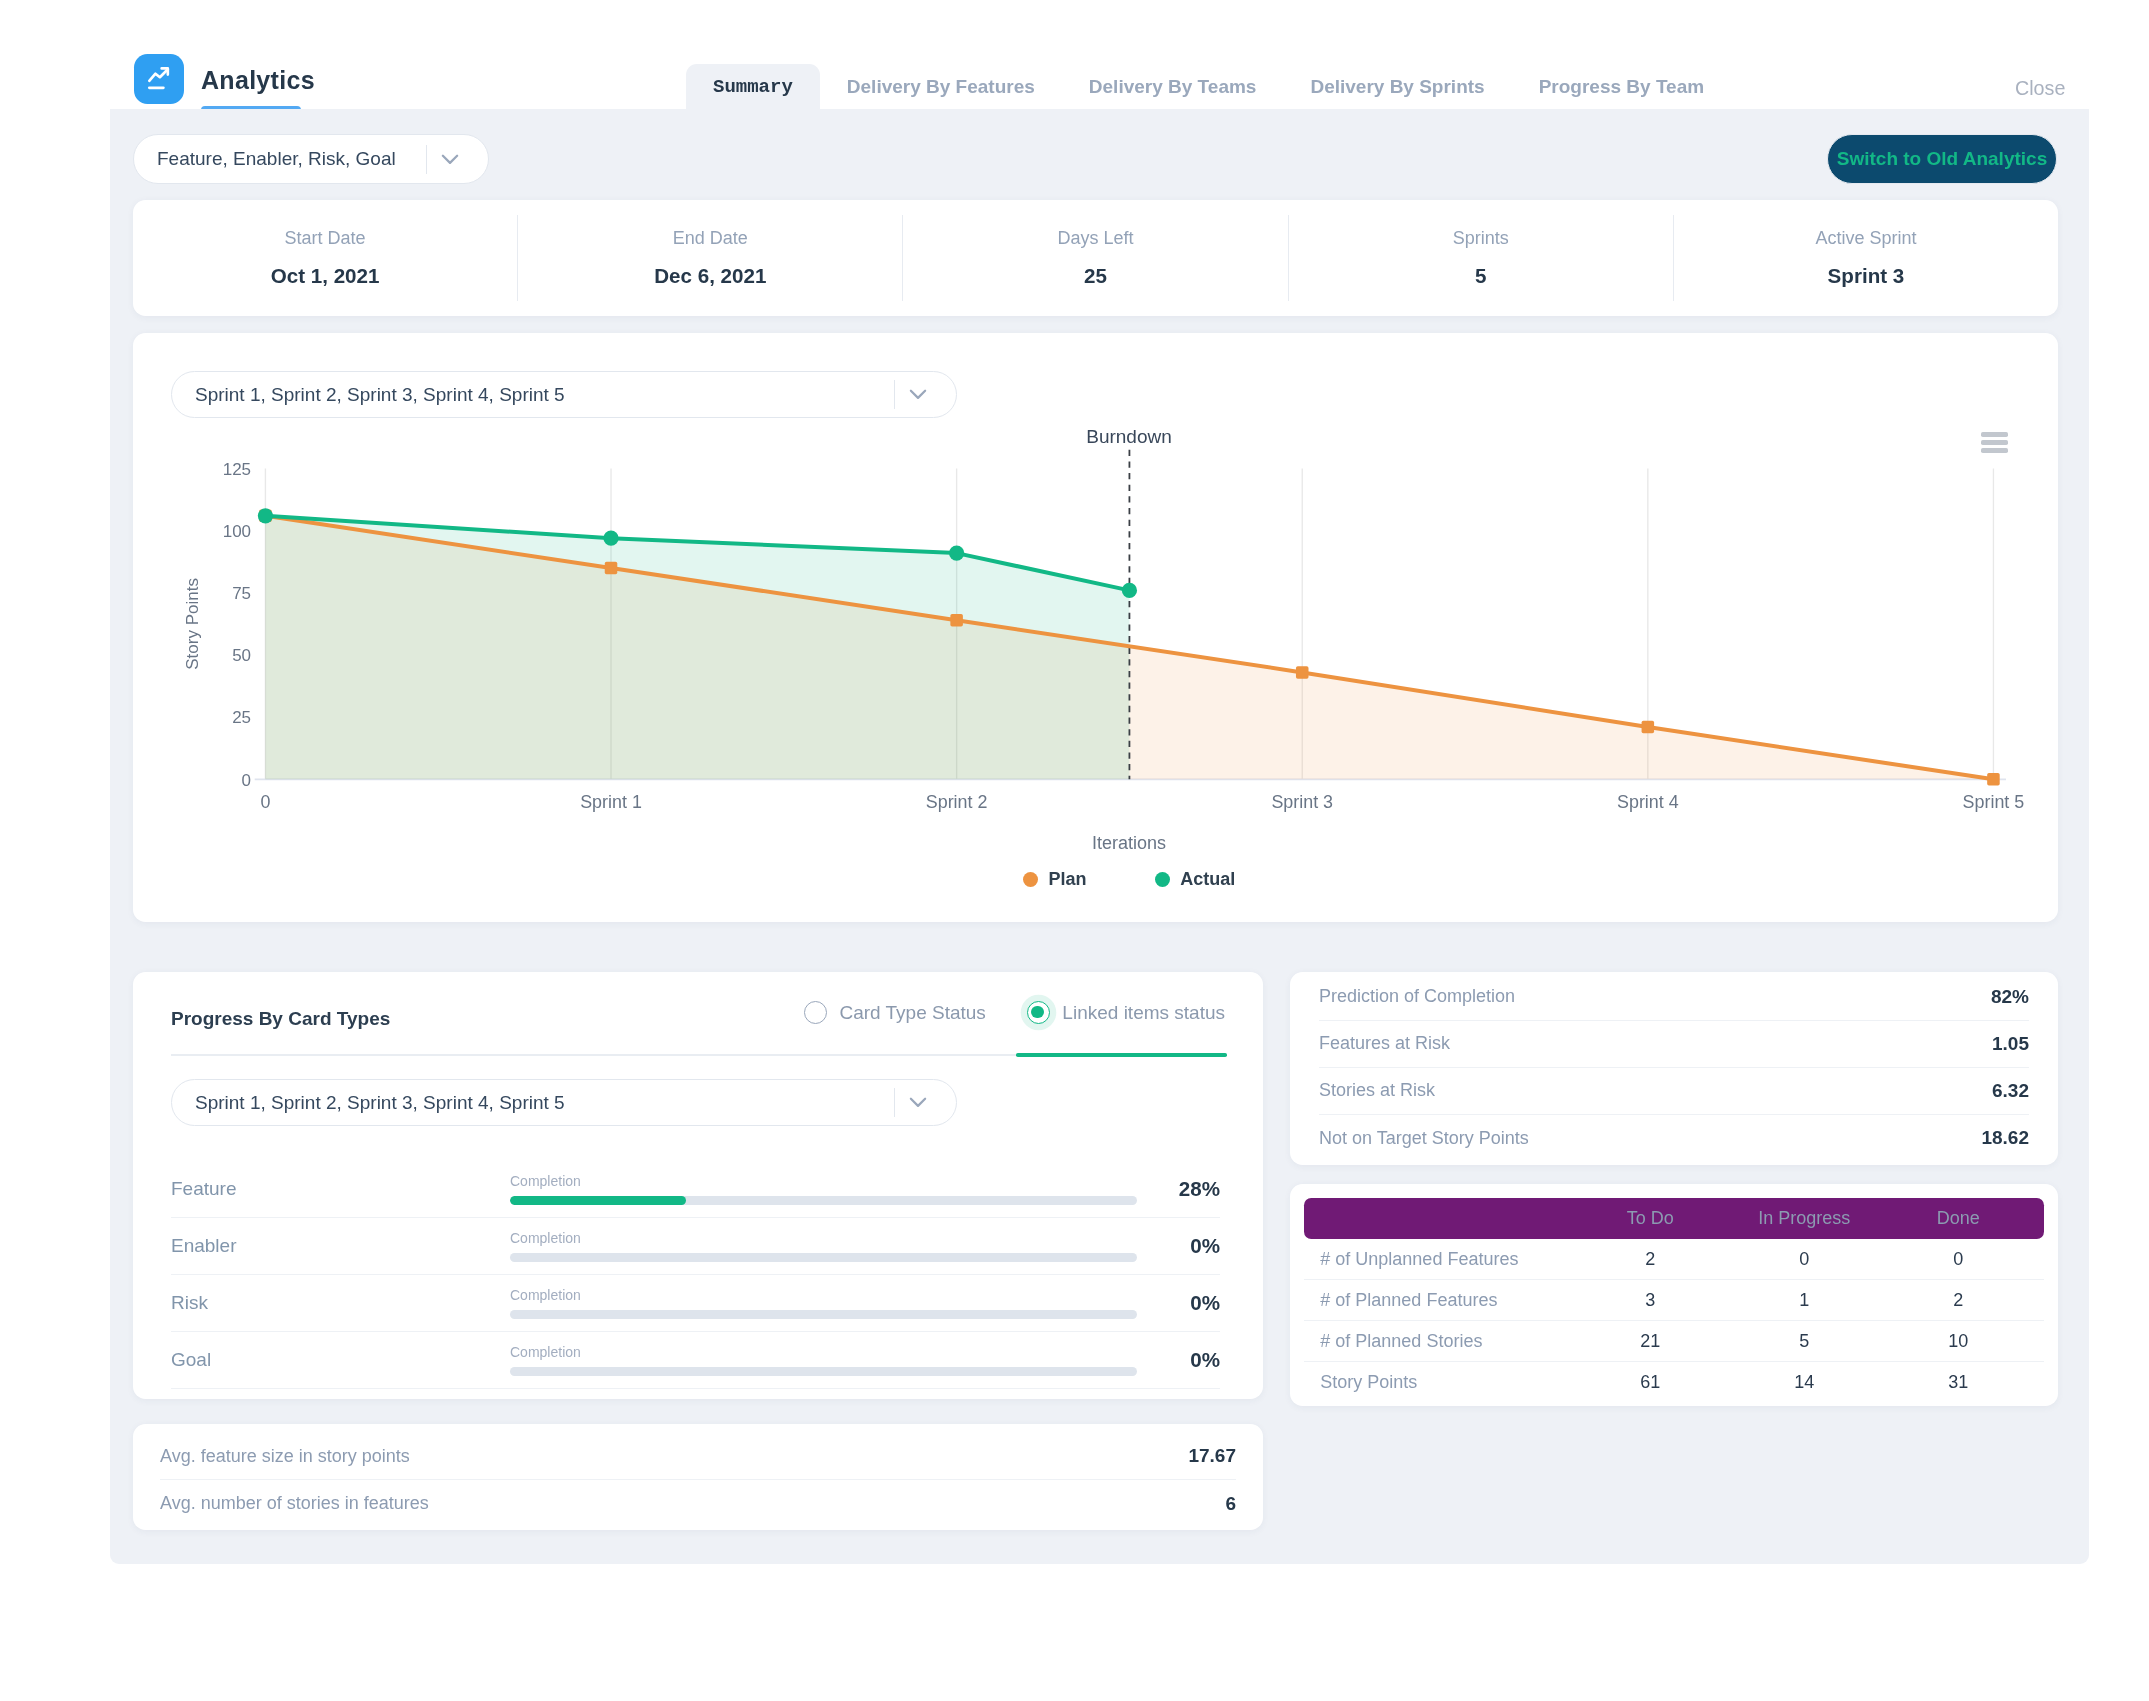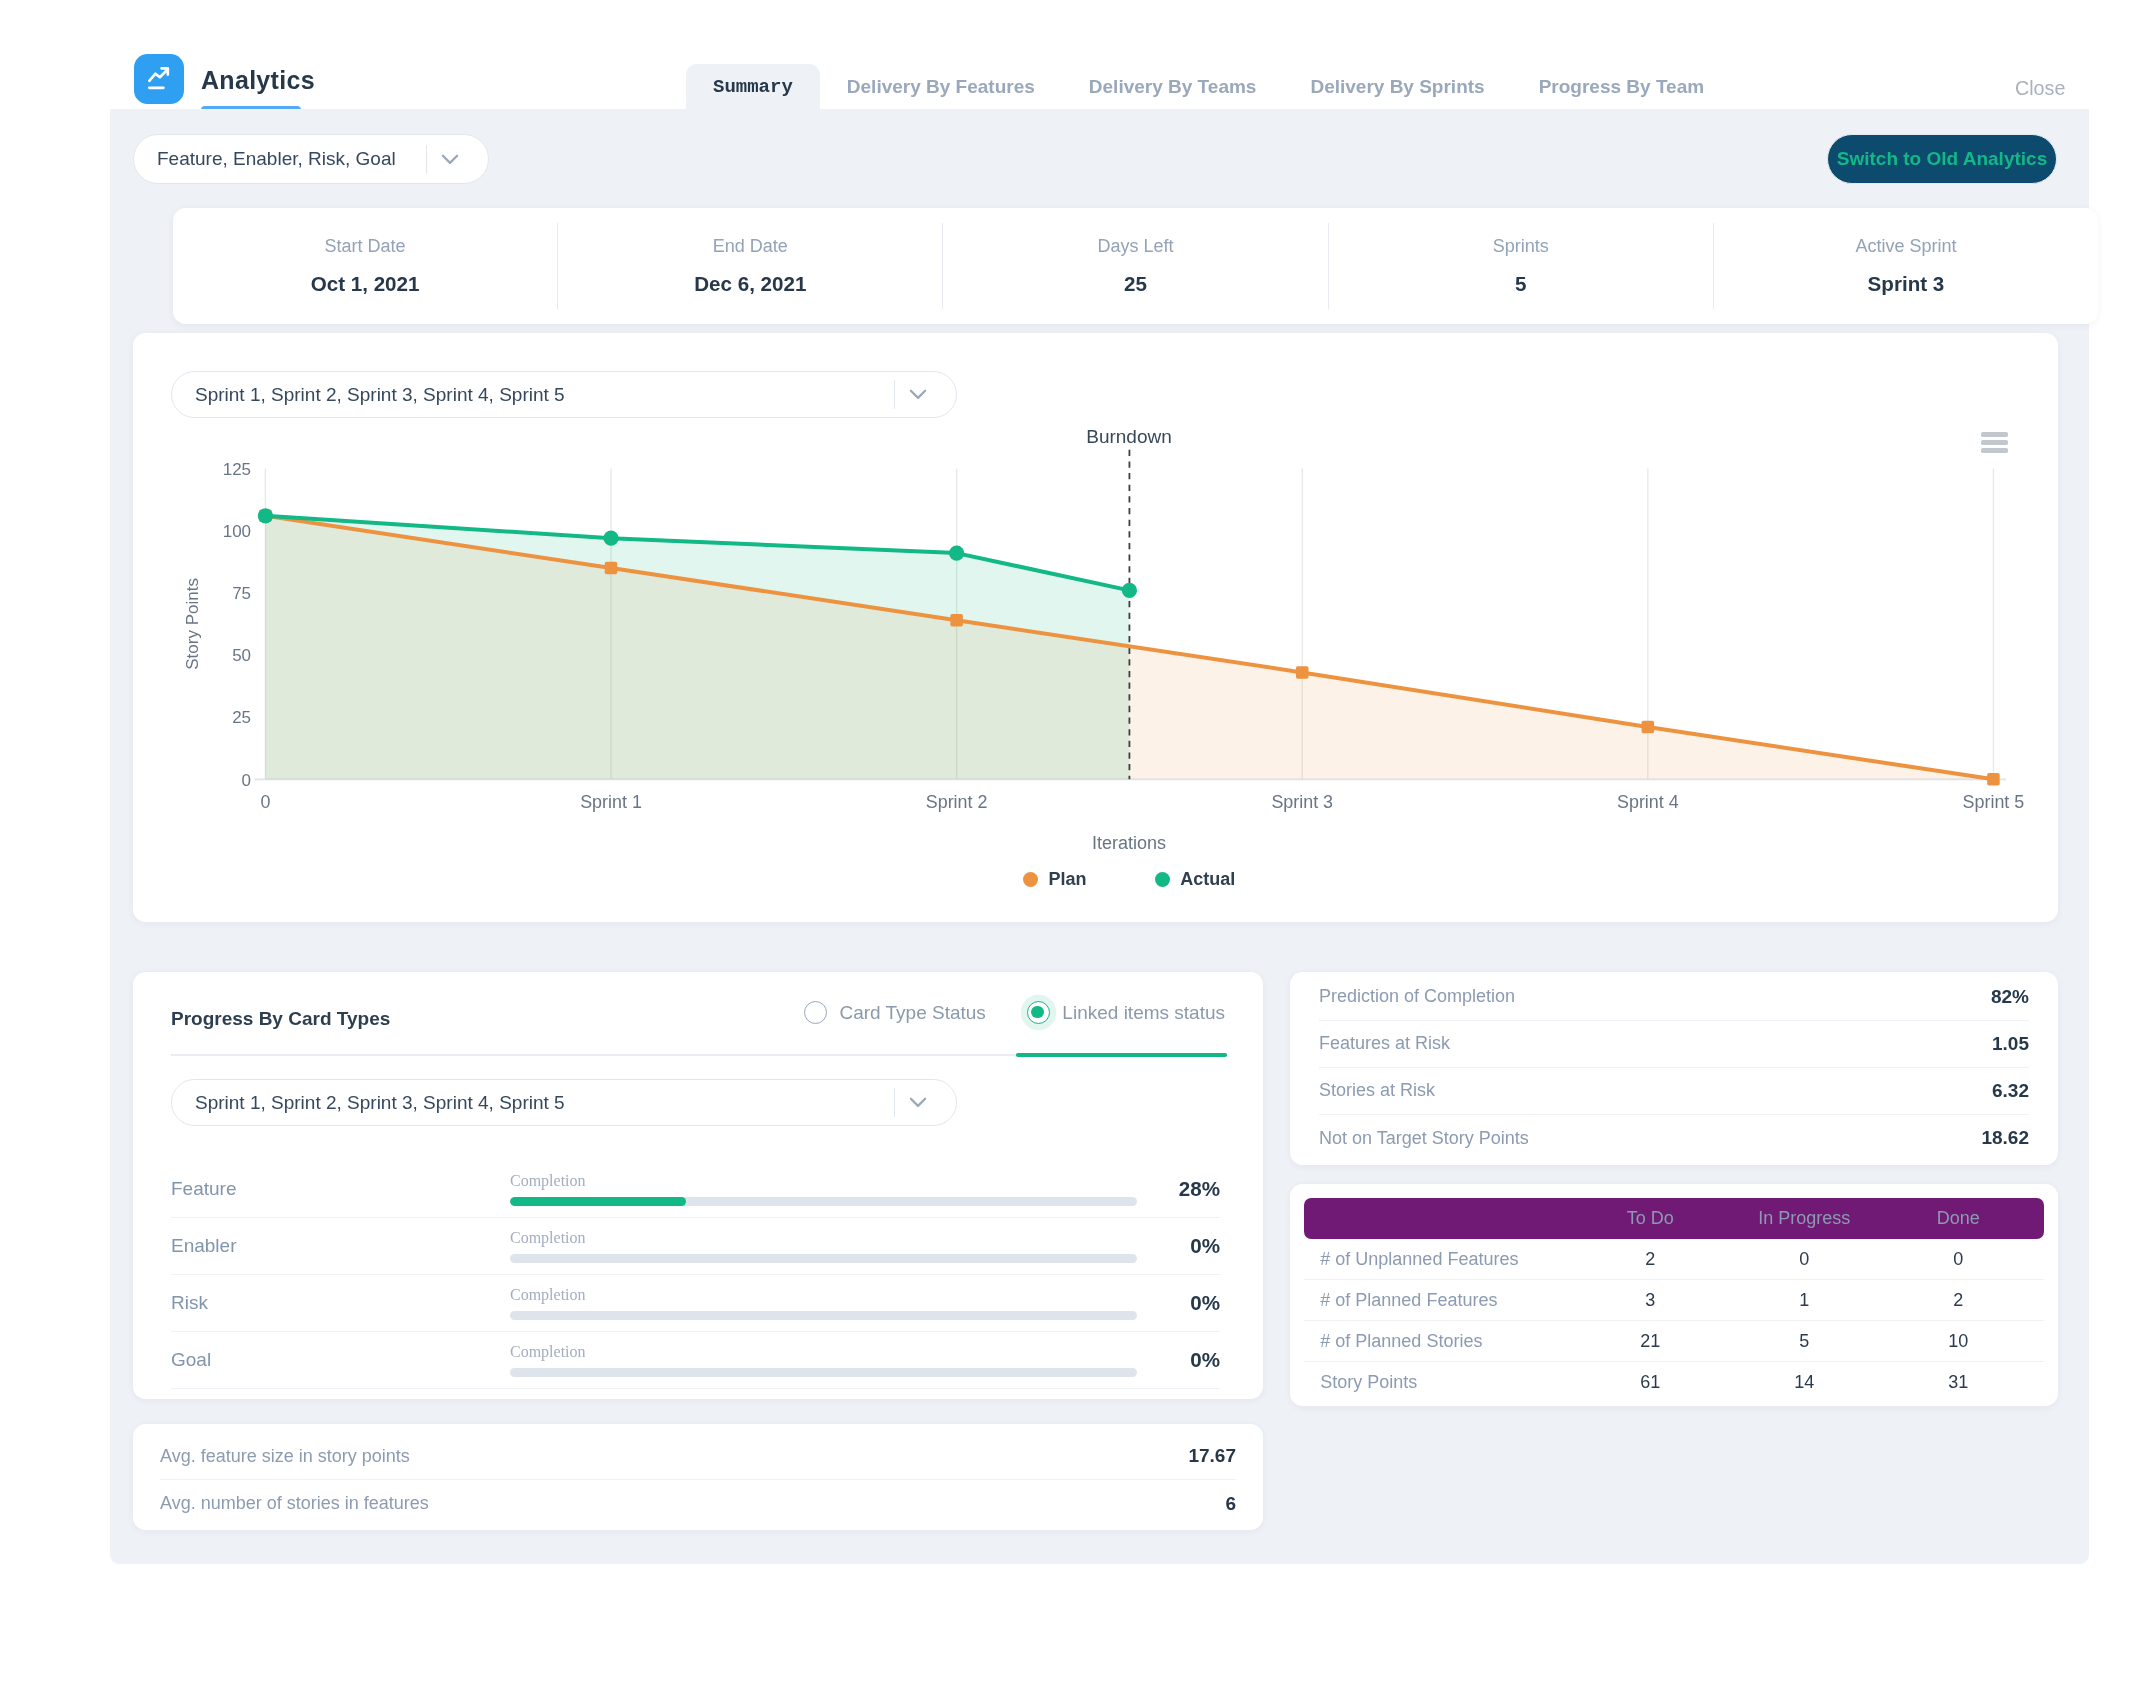--- a/index.html
+++ b/index.html
@@ -35,7 +35,7 @@
   .switch-btn{ position:absolute; left:1827px; top:134px; width:230px; height:50px; background:#0c4a6e; border:0.9px solid #e5e9ef; border-radius:27px; display:flex; align-items:center; justify-content:center; font-size:19px; font-weight:bold; color:var(--green); cursor:pointer; }
 
   
-  .stats-card{ left:133px; top:208px; width:1925px; height:116px; display:flex; align-items:center;margin-left:40px; }
+  .stats-card{ left:133px; top:200px; width:1925px; height:116px; display:flex; align-items:center; }
   .stat-col{ flex:1; height:86px; display:flex; flex-direction:column; align-items:center; justify-content:center; border-right:0.9px solid #e7ebf1; }
   .stat-col:last-child{ border-right:none; }
   .stat-label{ font-size:18px; color:var(--gray); margin-bottom:14.3px; }

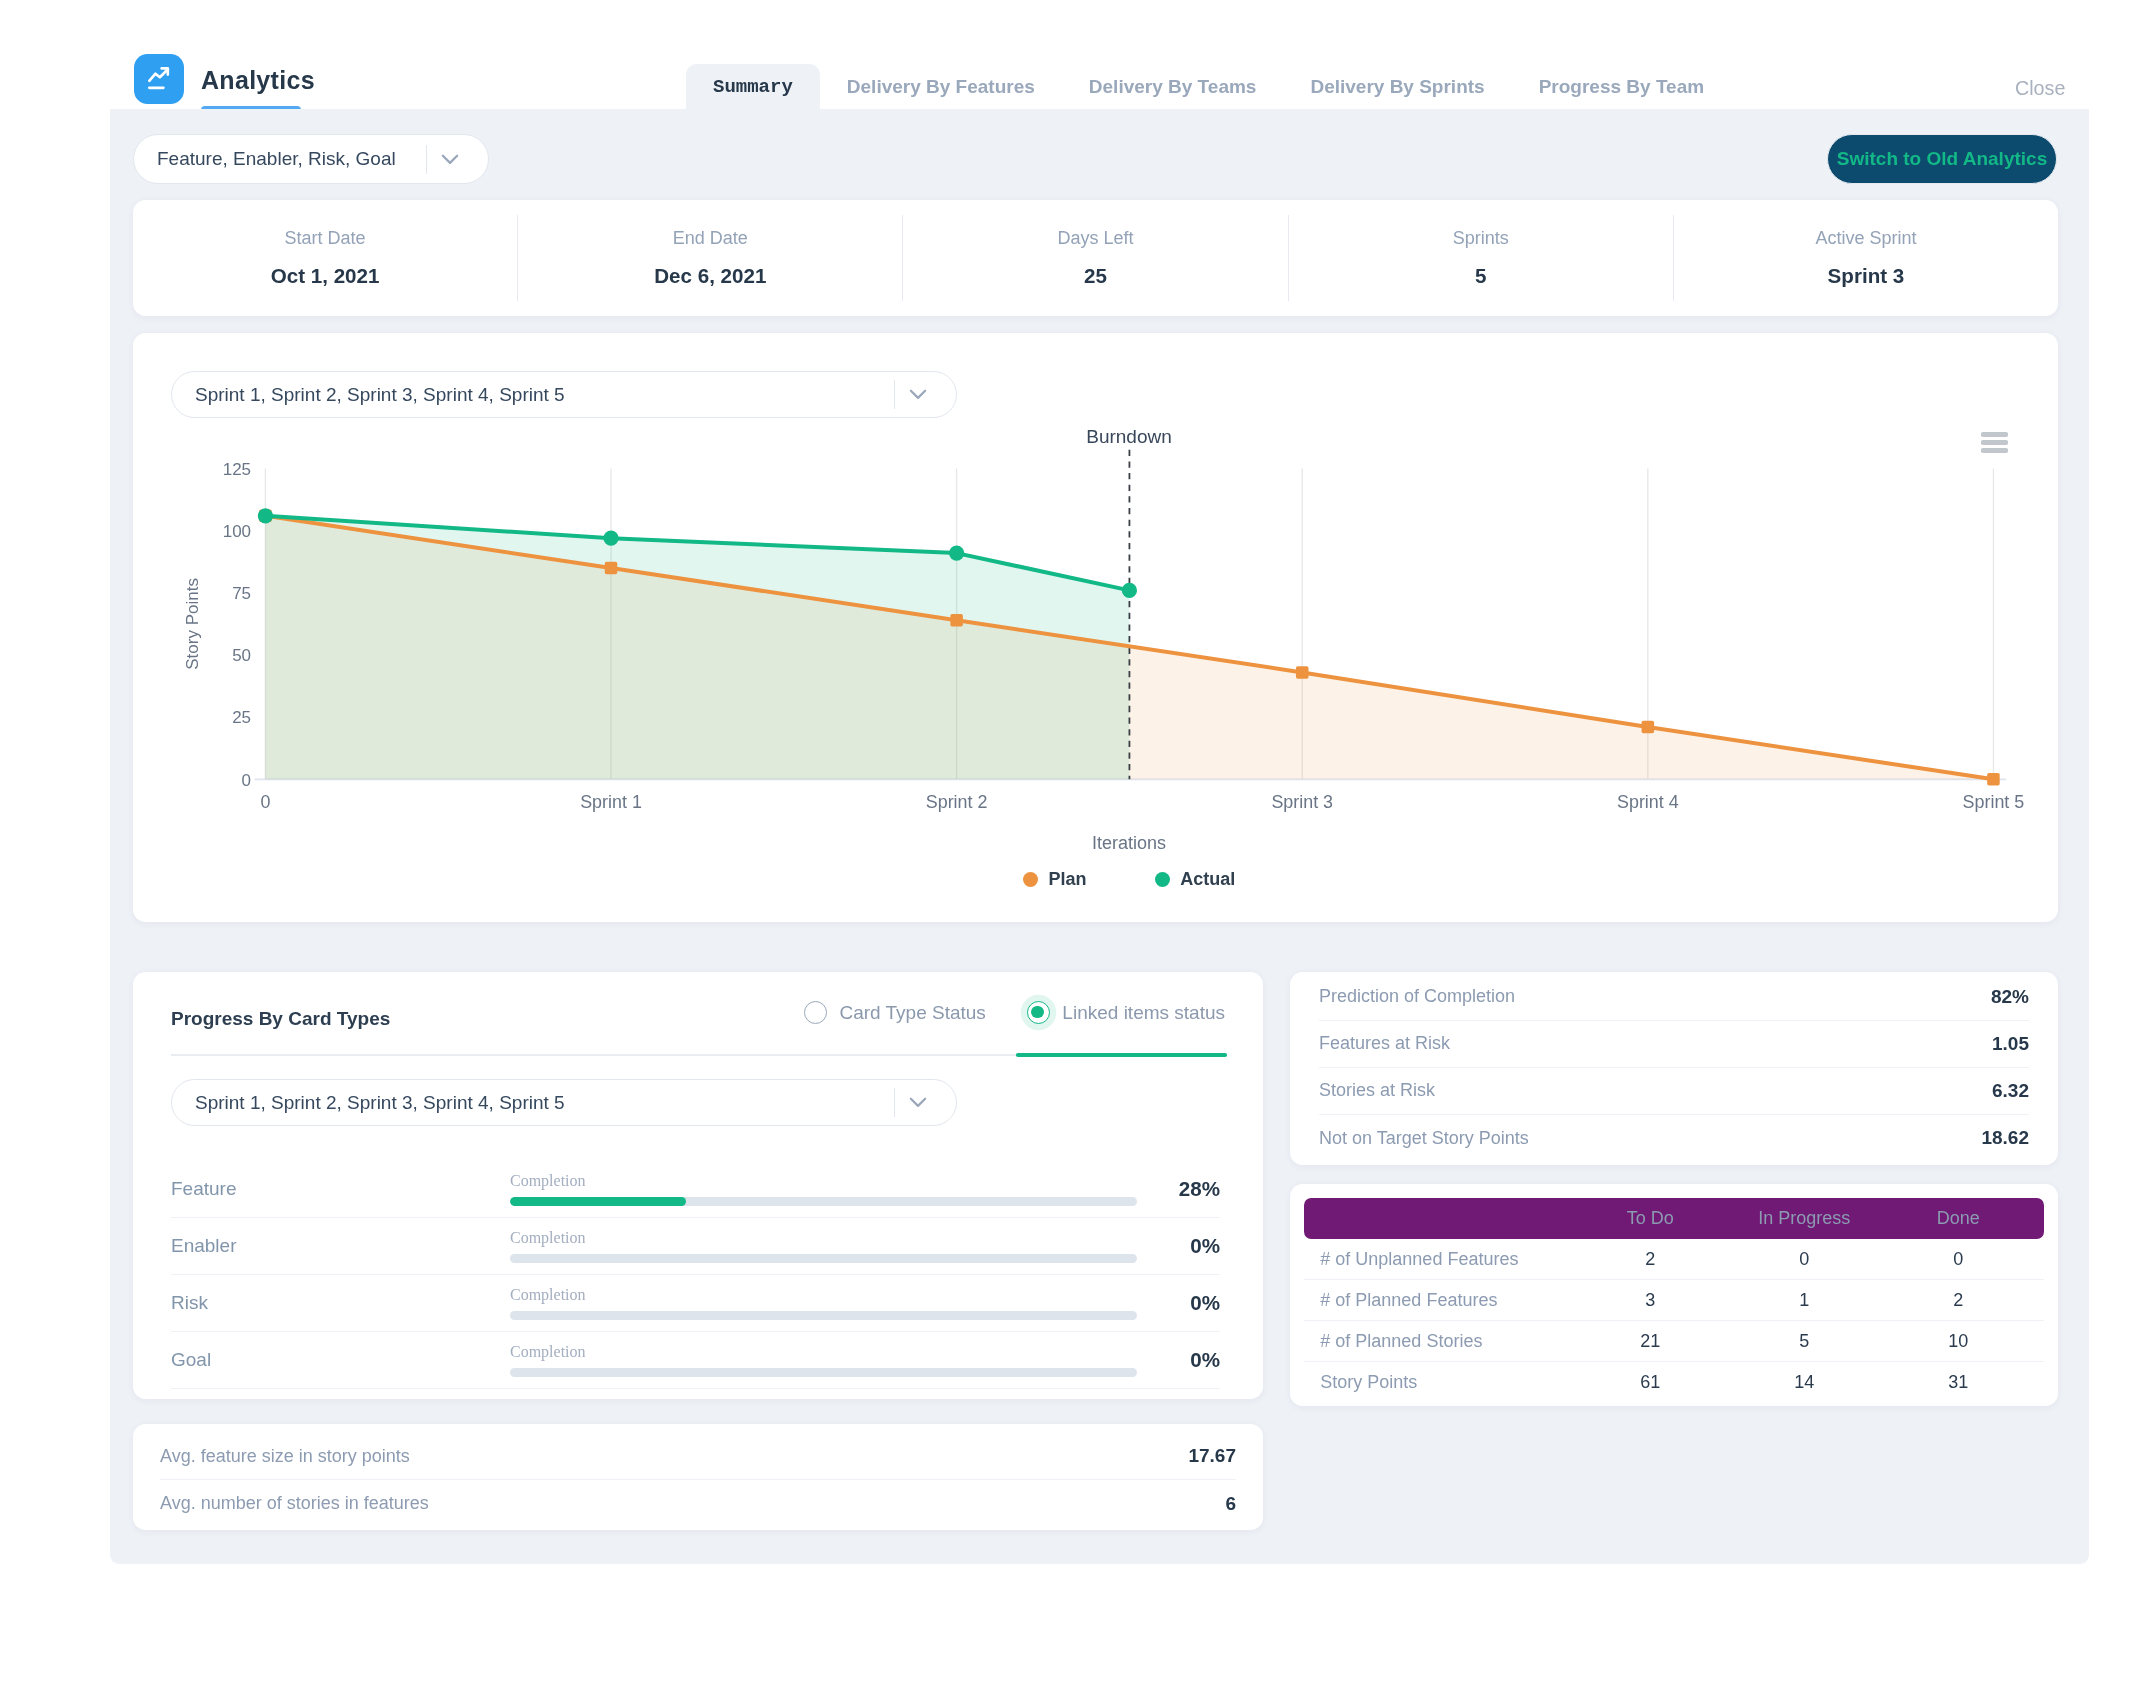--- a/index.html
+++ b/index.html
@@ -71,7 +71,7 @@
   .progress-row{ display:flex; align-items:center; height:57px; border-bottom:0.9px solid #eef1f5; }
   .progress-row-label{ width:339px; font-size:19px; color:#8195ab; }
   .progress-bar-wrap{ width:627px; }
-  .completion-label{ font-size:16px; color:#a3aec0; margin-bottom:7.2px;font-family:Liberation Serif, serif; }
+  .completion-label{ font-size:14px; color:#a3aec0; margin-bottom:7.2px; }
   .bar-track{ width:100%; height:9px; border-radius:4.5px; background:var(--track); overflow:hidden; }
   .bar-fill{ height:100%; border-radius:4.5px; background:var(--green); width:0; }
   .progress-pct{ margin-left:auto; font-size:20.6px; font-weight:bold; color:var(--dark); }

